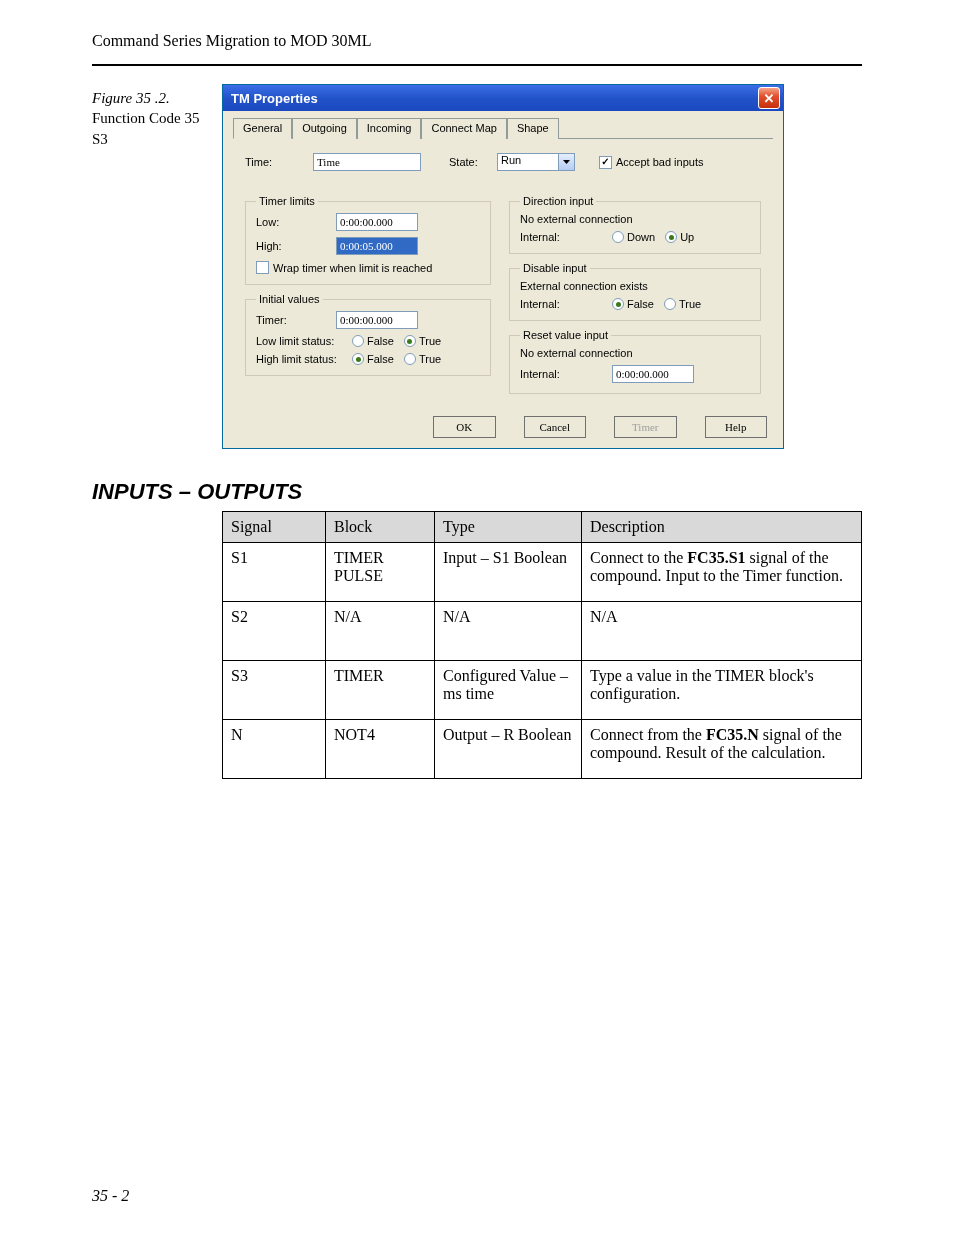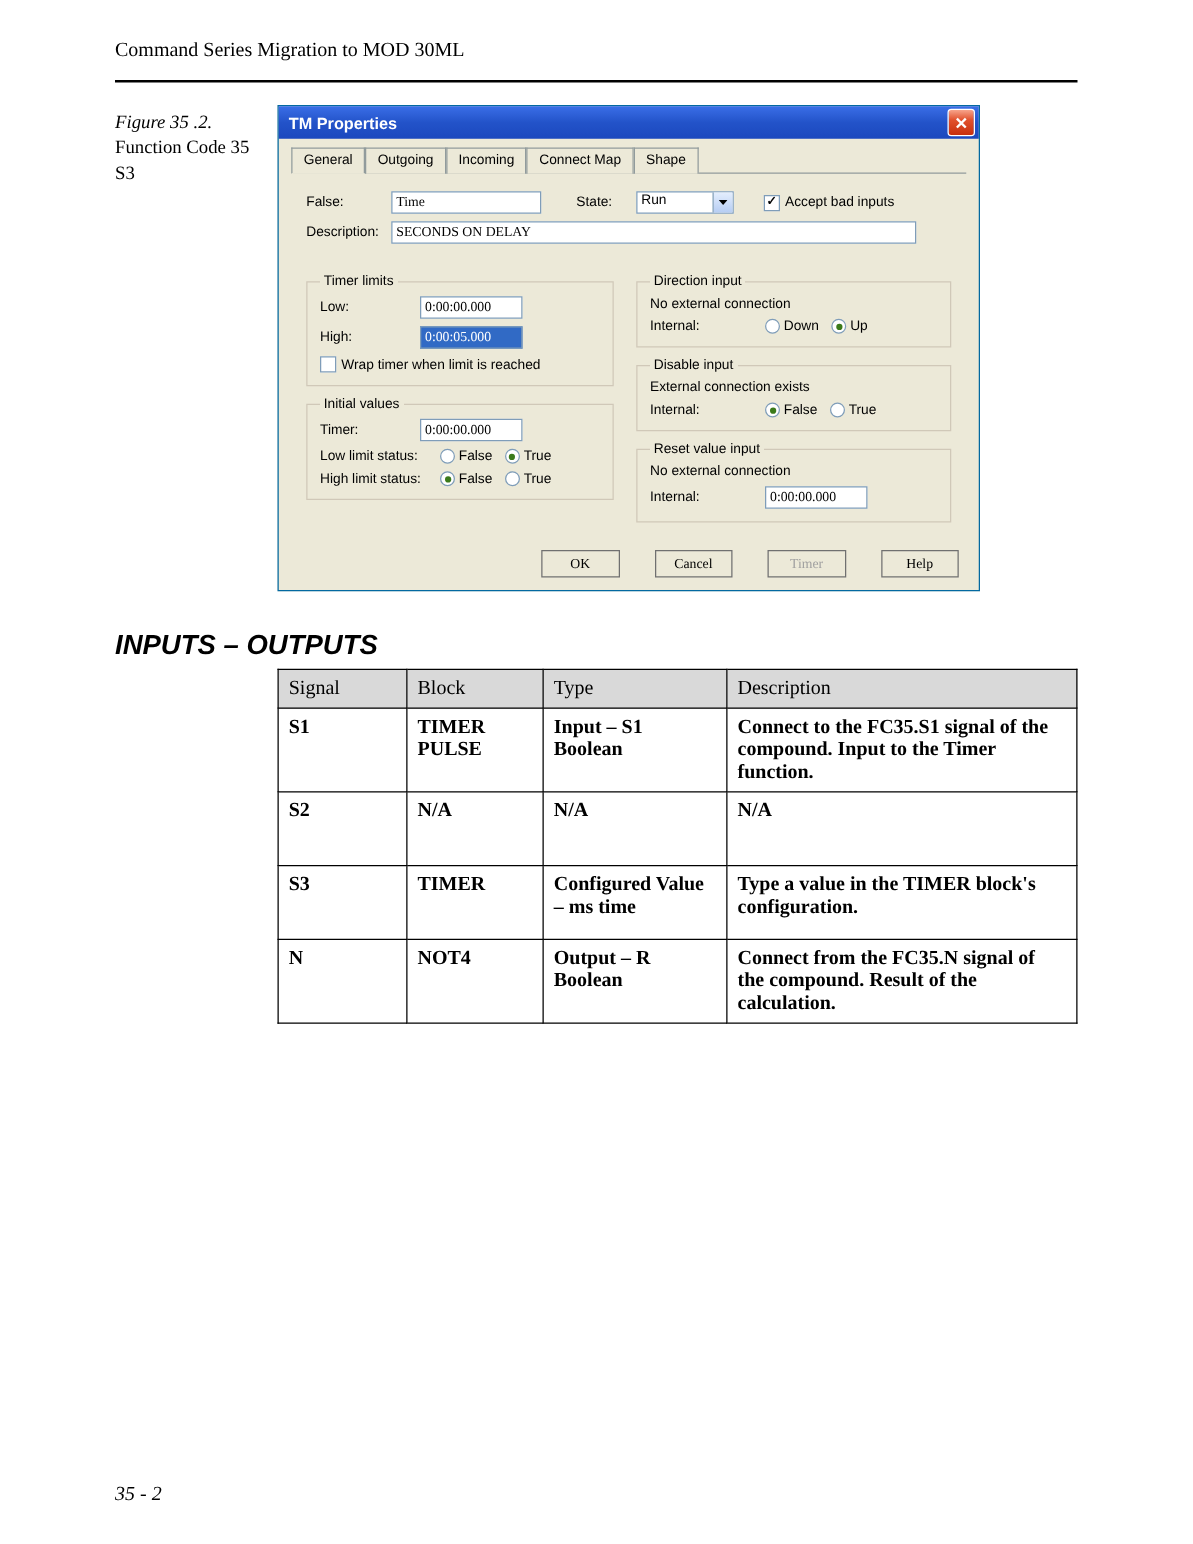--- a/index.html
+++ b/index.html
@@ -151,7 +151,7 @@
         <div class="form-area">
 
           <div class="row">
-            <span class="lbl" style="width:68px">False:</span>
+            <span class="lbl" style="width:68px">Time:</span>
             <input class="textin" style="width: 120px;" value="Time">
             <span class="lbl" style="width:48px;margin-left:28px">State:</span>
             <div class="dropdown" style="width:78px">

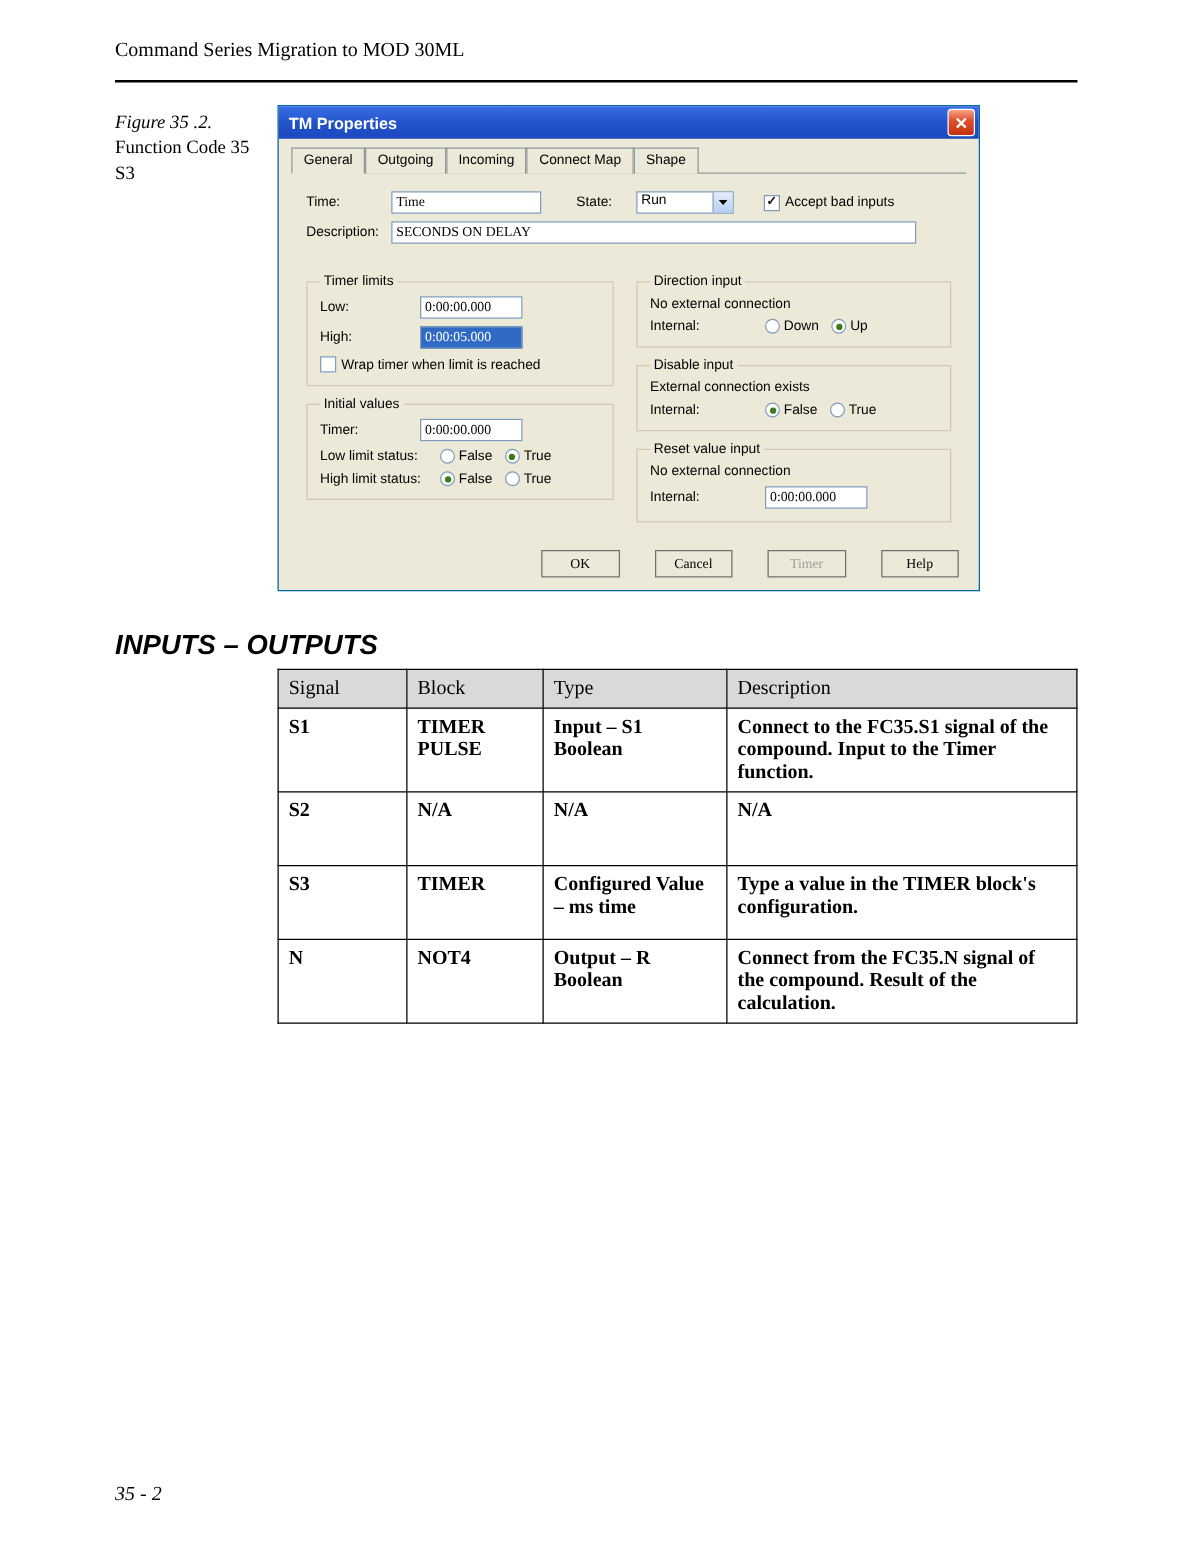--- a/index.html
+++ b/index.html
@@ -152,7 +152,7 @@
 
           <div class="row">
             <span class="lbl" style="width:68px">Time:</span>
-            <input class="textin" style="width: 120px;" value="Time">
+            <input class="textin" style="width: 108px;" value="Time">
             <span class="lbl" style="width:48px;margin-left:28px">State:</span>
             <div class="dropdown" style="width:78px">
               <span class="val">Run</span>

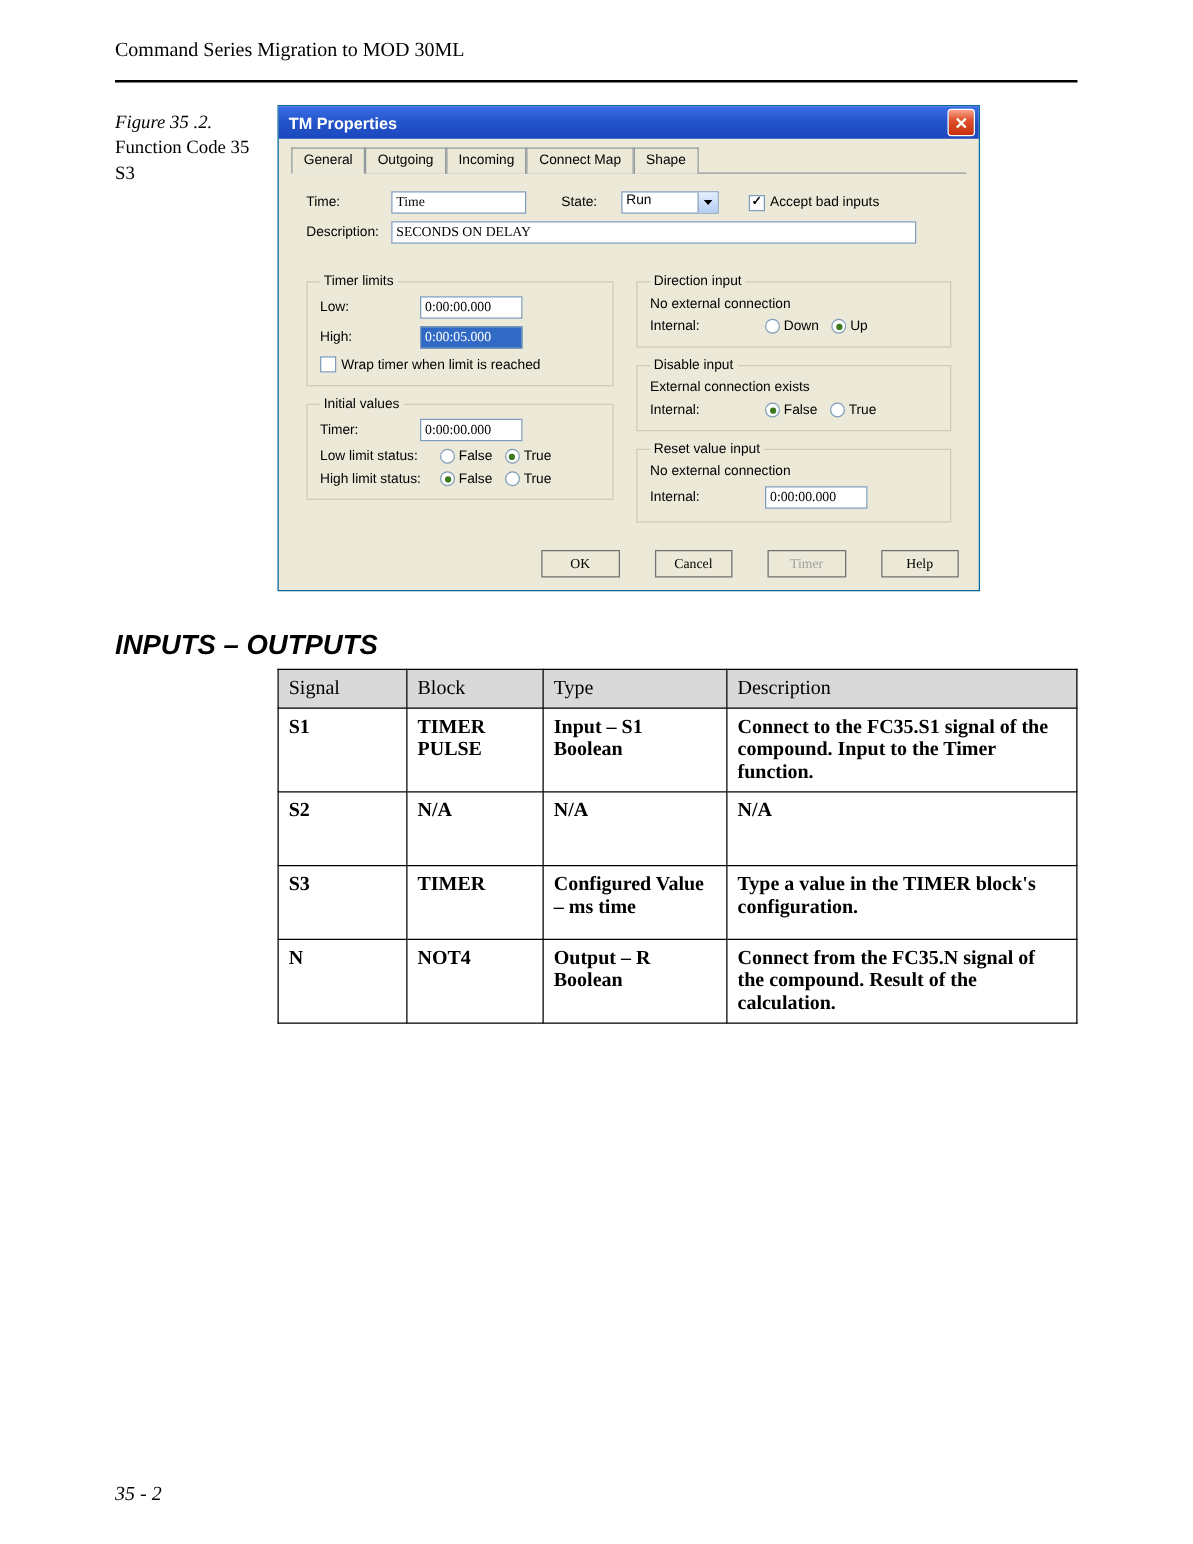--- a/index.html
+++ b/index.html
@@ -166,10 +166,6 @@
               <span class="box checked"></span>
               <span>Accept bad inputs</span>
             </label>
-          </div>
-          <div class="row">
-            <span class="lbl" style="width:68px">Description:</span>
-            <input class="textin" style="width: 420px;" value="SECONDS ON DELAY">
           </div>
 
           <div style="height:18px"></div>

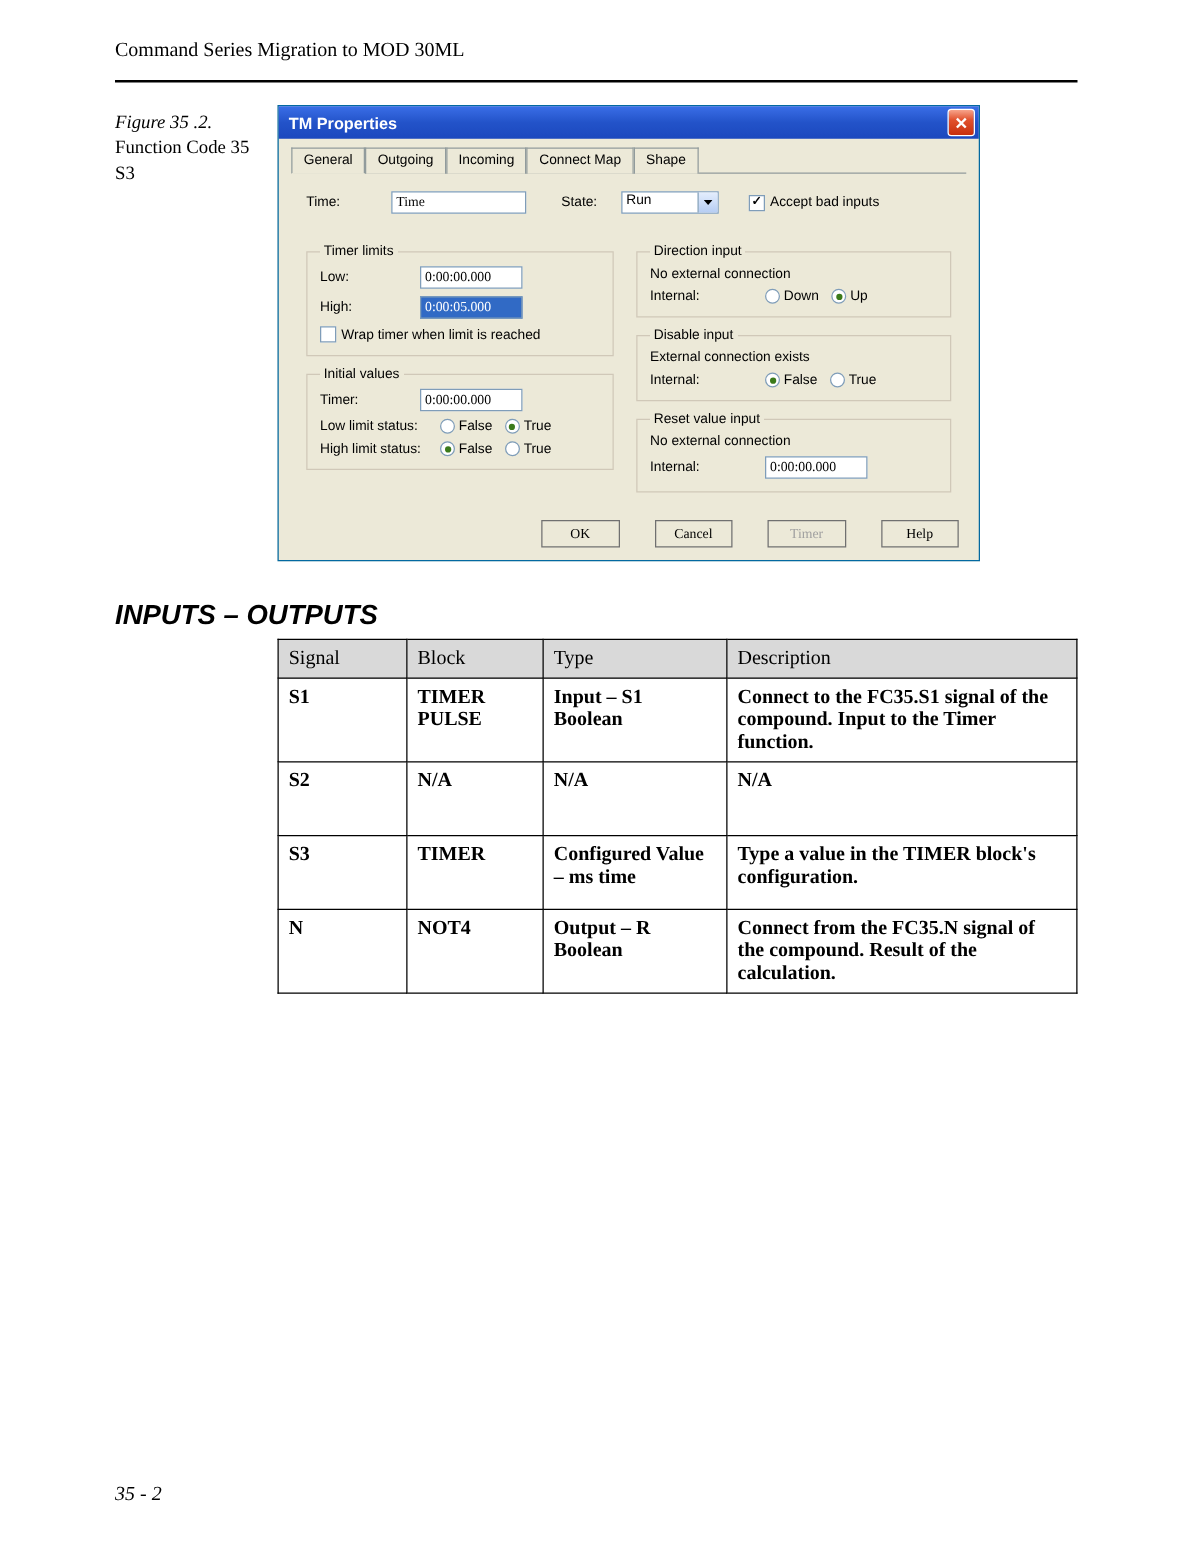--- a/index.html
+++ b/index.html
@@ -112,7 +112,7 @@
     font-family: "Times New Roman", serif; font-size:16px;
   }
   table.io th, table.io td {
-    border:1px solid #000; padding:6px 8px; text-align:left; vertical-align:top;font-weight:bold;
+    border:1px solid #000; padding:6px 8px; text-align:left; vertical-align:top;
   }
   table.io th { background:#d9d9d9; font-weight:normal; }
   table.io td.h60 { height:46px; }

